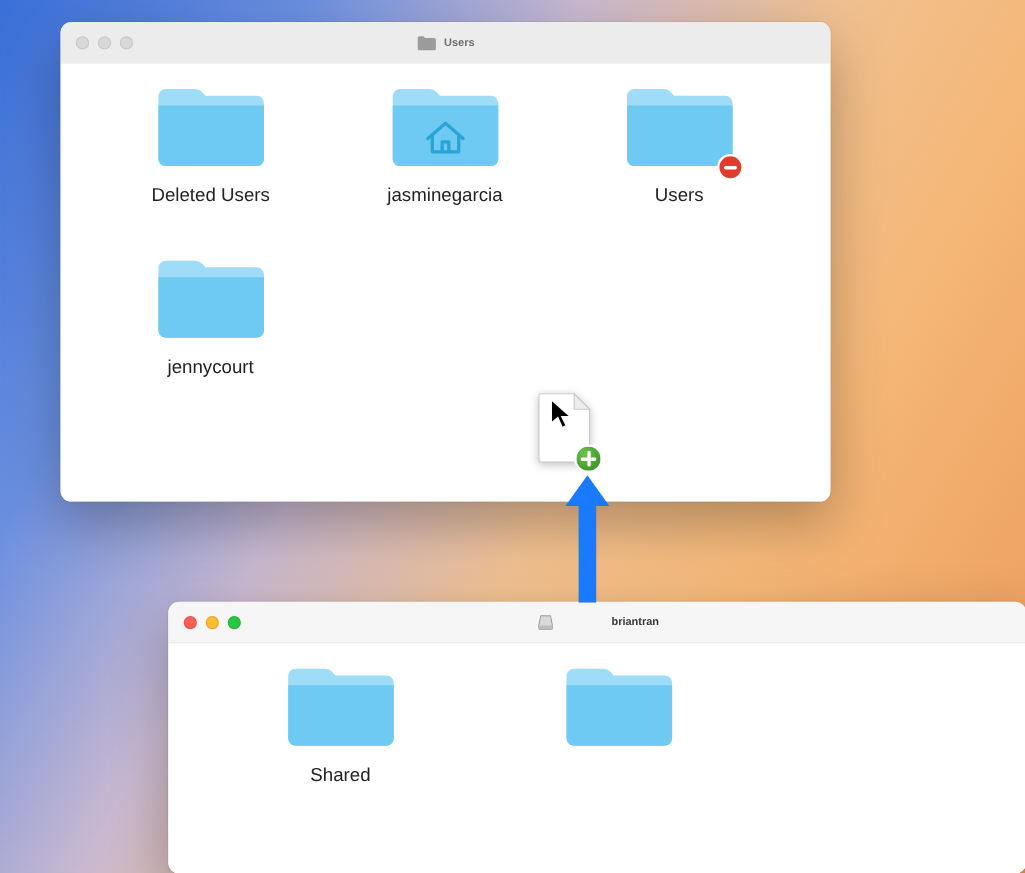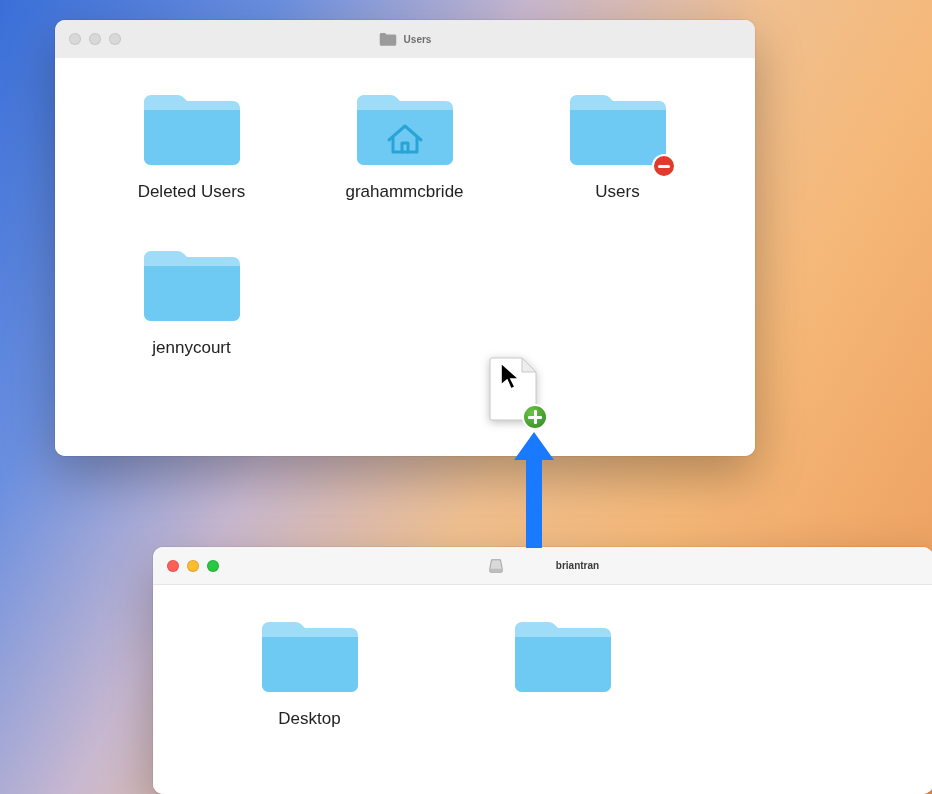--- a/index.html
+++ b/index.html
@@ -45,7 +45,7 @@
     .content {
       position: absolute; left: 0; right: 0; top: 38px; bottom: 0;
       background: #fff;
-      padding: 30px 30px 10px;
+      padding: 16px 30px 10px;
     }
     .grid {
       display: flex; flex-wrap: wrap;

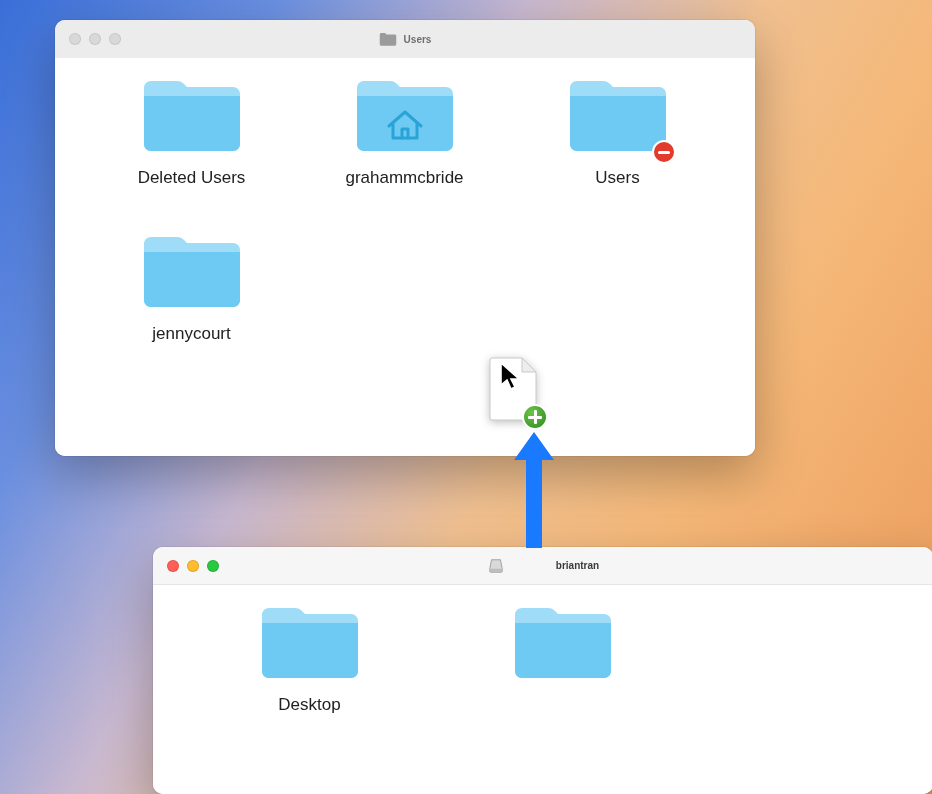--- a/index.html
+++ b/index.html
@@ -140,7 +140,7 @@
             </g>
           </svg>
         </div>
-        <div class="label">grahammcbride</div>
+        <div class="label">jasminegarcia</div>
       </div>
 
 

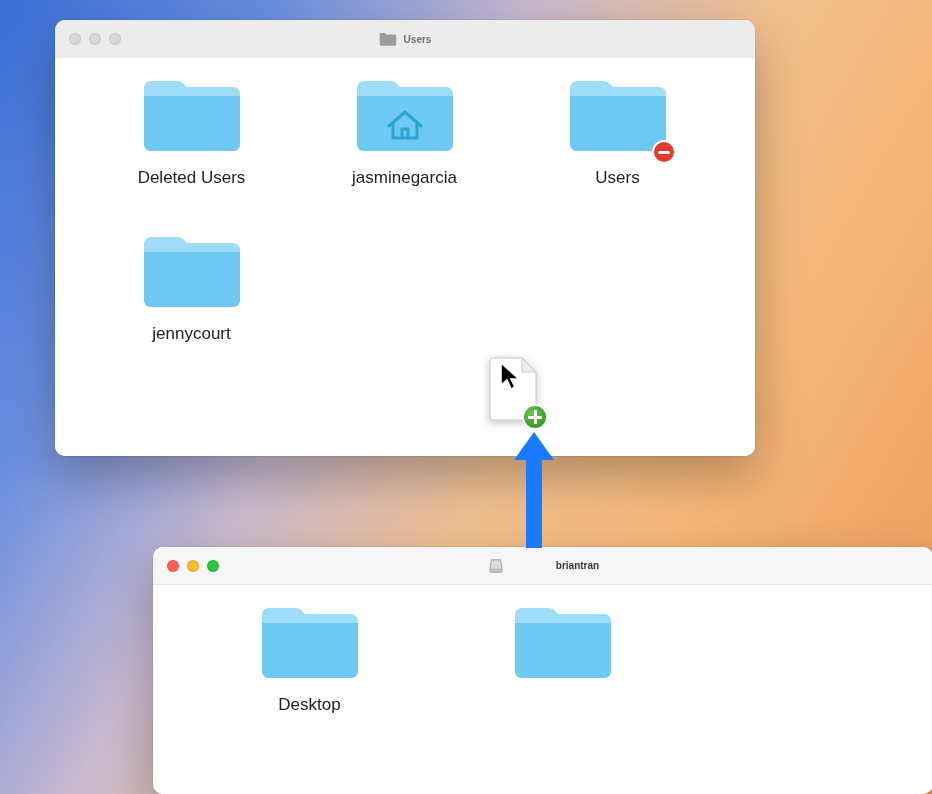--- a/index.html
+++ b/index.html
@@ -193,7 +193,7 @@
             <path d="M4 22h96v48c0 4-3 7-7 7H11c-4 0-7-3-7-7V22z" fill="#6ecaf2"></path>
           </svg>
         </div>
-        <div class="label">Desktop</div>
+        <div class="label">Shared</div>
       </div>
       <div class="item">
         <div class="folder-wrap">

